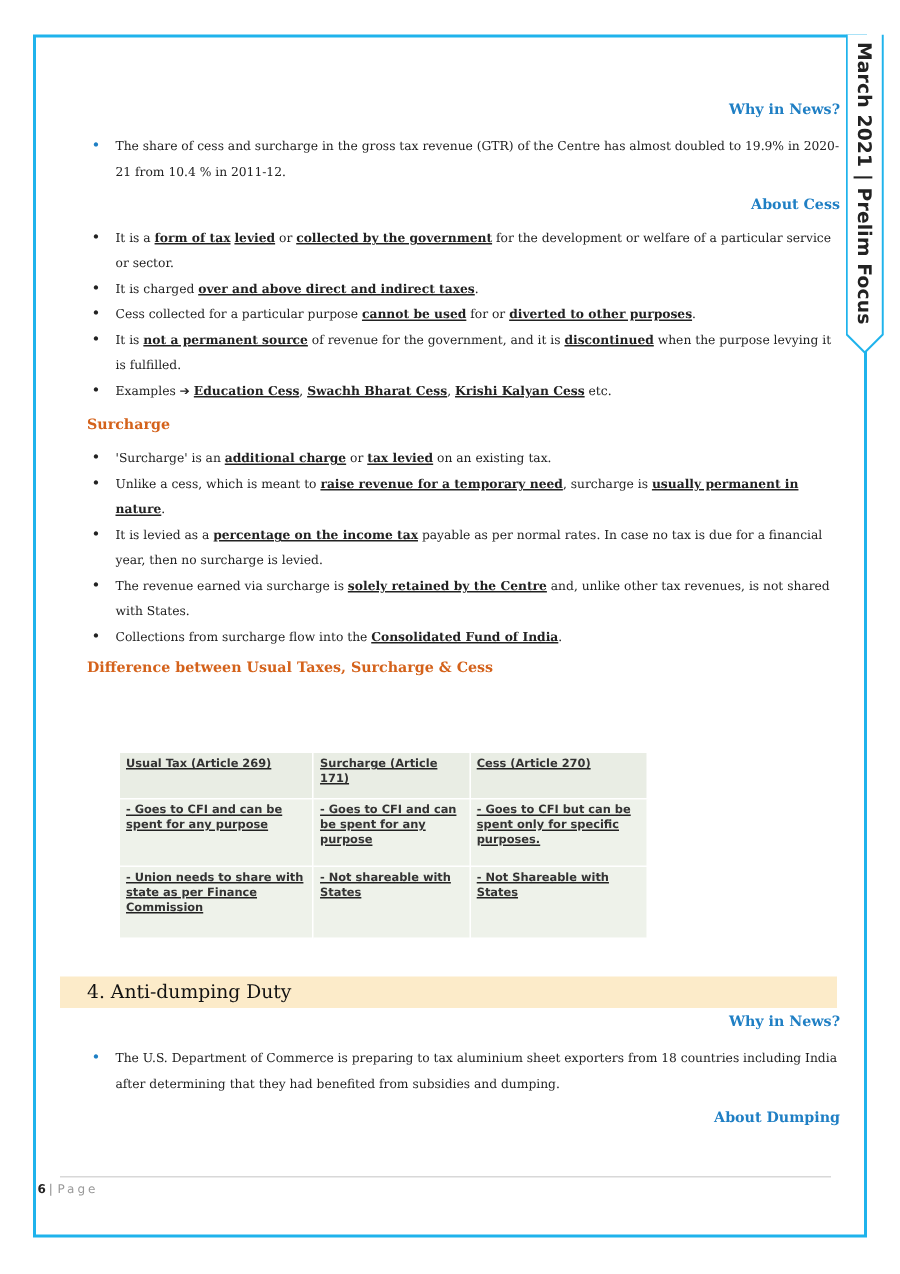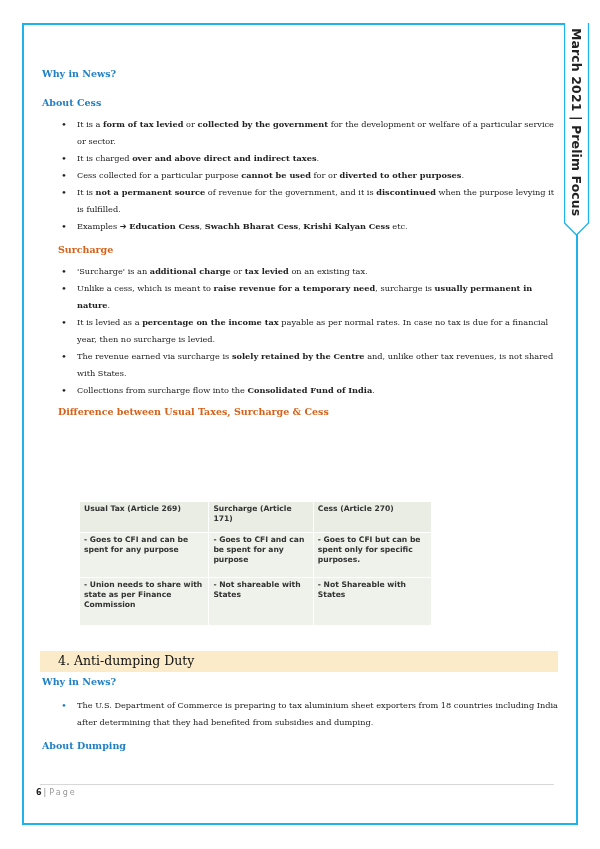--- a/index.html
+++ b/index.html
@@ -14,7 +14,7 @@
                   font-weight: bold; font-size: 12.5px; color: #222; line-height: 26px;
                   text-align: left; white-space: nowrap; letter-spacing: 0.1px; }
   .content { position: absolute; left: 42px; top: 60px; width: 518px; }
-  .h-blue { color: #1f7fc4; font-weight: bold; font-size: 9.5px; margin: 0; }
+  .h-blue { color: #1f7fc4; font-weight: bold; font-size: 9.5px; margin: 0; text-align: right; }
   .h-orange { color: #d4621b; font-weight: bold; font-size: 9.5px; margin: 0; }
   ul { list-style: none; margin: 0; padding: 0; }
   li { position: relative; padding-left: 35px; font-size: 8.2px; line-height: 17px; margin: 0; }

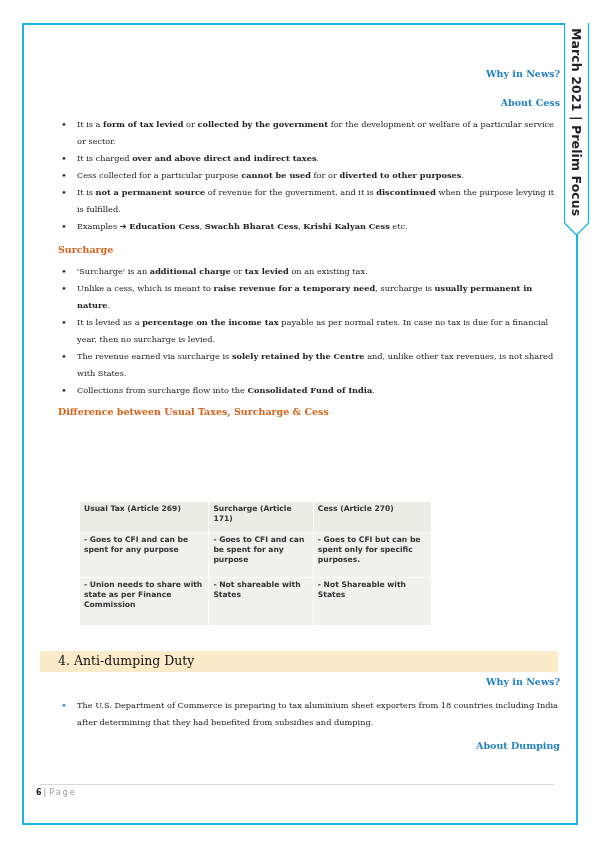--- a/index.html
+++ b/index.html
@@ -49,6 +49,9 @@
 <div class="content">
   <p class="h-blue" style="margin-top:8px;">Why in News?</p>
   <div style="height:10px"></div>
+  <ul>
+    <li class="blue-bullet"><span>The share of cess and surcharge in the gross tax revenue (GTR) of the Centre has almost doubled to 19.9% in 2020-21 from 10.4 % in 2011-12.</span></li>
+  </ul>
   <div style="height:8px"></div>
   <p class="h-blue">About Cess</p>
   <div style="height:8px"></div>

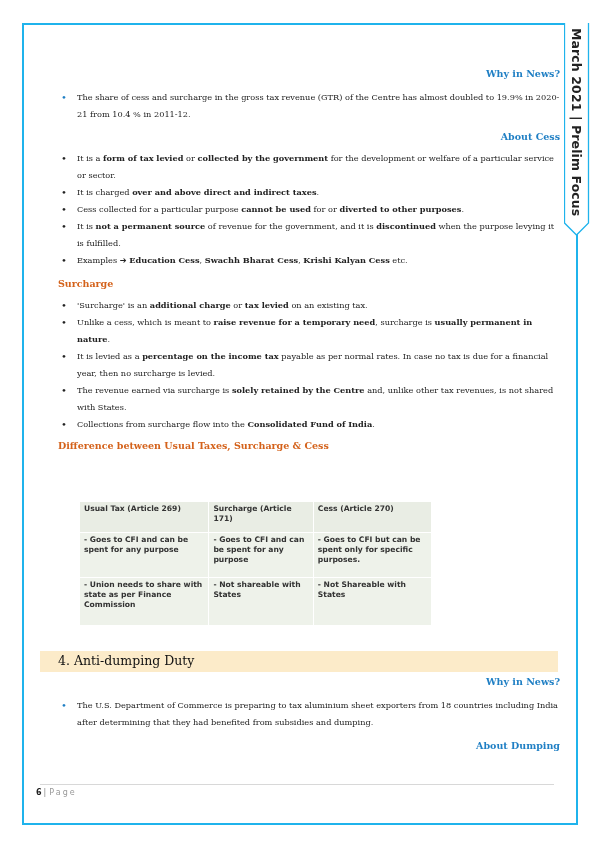--- a/index.html
+++ b/index.html
@@ -20,7 +20,7 @@
   li { position: relative; padding-left: 35px; font-size: 8.2px; line-height: 17px; margin: 0; }
   li::before { content: "•"; position: absolute; left: 19px; top: 0; font-size: 10px; color: #222; }
   li.blue-bullet::before { color: #1f7fc4; }
-  b.u { font-weight: bold; }
+  b.u { font-weight: bold; text-decoration: underline; }
   .tablewrap { position: absolute; left: 80px; top: 502px; width: 352px; height: 124px; background: #f2f5ef; }
   table { border-collapse: collapse; width: 100%; height: 100%;
           font-family: "DejaVu Sans", "Liberation Sans", sans-serif; font-size: 7.6px; font-weight: bold; color: #333; }

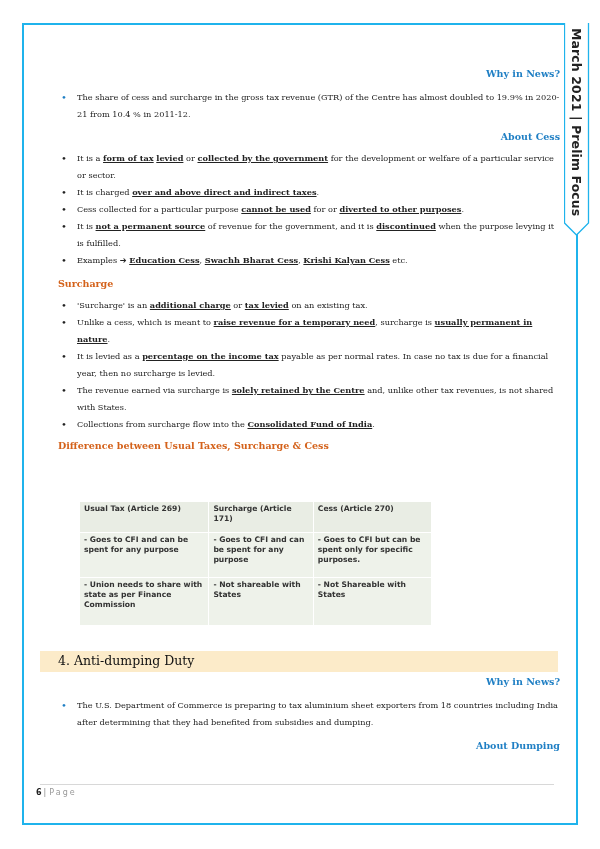--- a/index.html
+++ b/index.html
@@ -21,7 +21,7 @@
   li::before { content: "•"; position: absolute; left: 19px; top: 0; font-size: 10px; color: #222; }
   li.blue-bullet::before { color: #1f7fc4; }
   b.u { font-weight: bold; text-decoration: underline; }
-  .tablewrap { position: absolute; left: 80px; top: 502px; width: 352px; height: 124px; background: #f2f5ef; }
+  .tablewrap { position: absolute; left: 80px; top: 502px; width: 352px; height: 124px; background: #f2f5ef; text-decoration: underline; }
   table { border-collapse: collapse; width: 100%; height: 100%;
           font-family: "DejaVu Sans", "Liberation Sans", sans-serif; font-size: 7.6px; font-weight: bold; color: #333; }
   td { vertical-align: top; padding: 2px 4px; border-right: 1px solid #ffffff; border-bottom: 1px solid #ffffff; background: #eef2ea; line-height: 10px; }

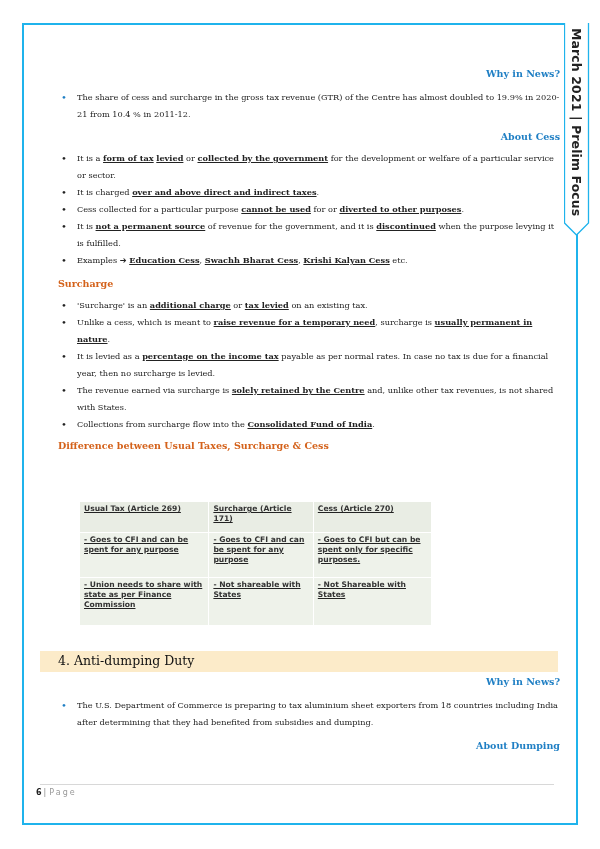--- a/index.html
+++ b/index.html
@@ -30,7 +30,7 @@
   .section-bar { position: absolute; left: 40px; top: 651px; width: 518px; height: 21px; background: #fcebc9; }
   .section-title { position: absolute; left: 58px; top: 653px; font-size: 12.5px; font-weight: normal; color: #111; }
   .footer-line { position: absolute; left: 40px; top: 784px; width: 514px; height: 1px; background: #d8d8d8; }
-  .footer { position: absolute; left: 36px; top: 788px; font-family: "DejaVu Sans", "Liberation Sans", sans-serif; font-size: 8px; color: #999; letter-spacing: 2px; }
+  .footer { position: absolute; left: 25px; top: 788px; font-family: "DejaVu Sans", "Liberation Sans", sans-serif; font-size: 8px; color: #999; letter-spacing: 2px; }
   .footer .num { color: #222; font-weight: bold; letter-spacing: 0; }
   .footer .sep { color: #888; letter-spacing: 0; margin: 0 3px 0 2px; }
 </style>

